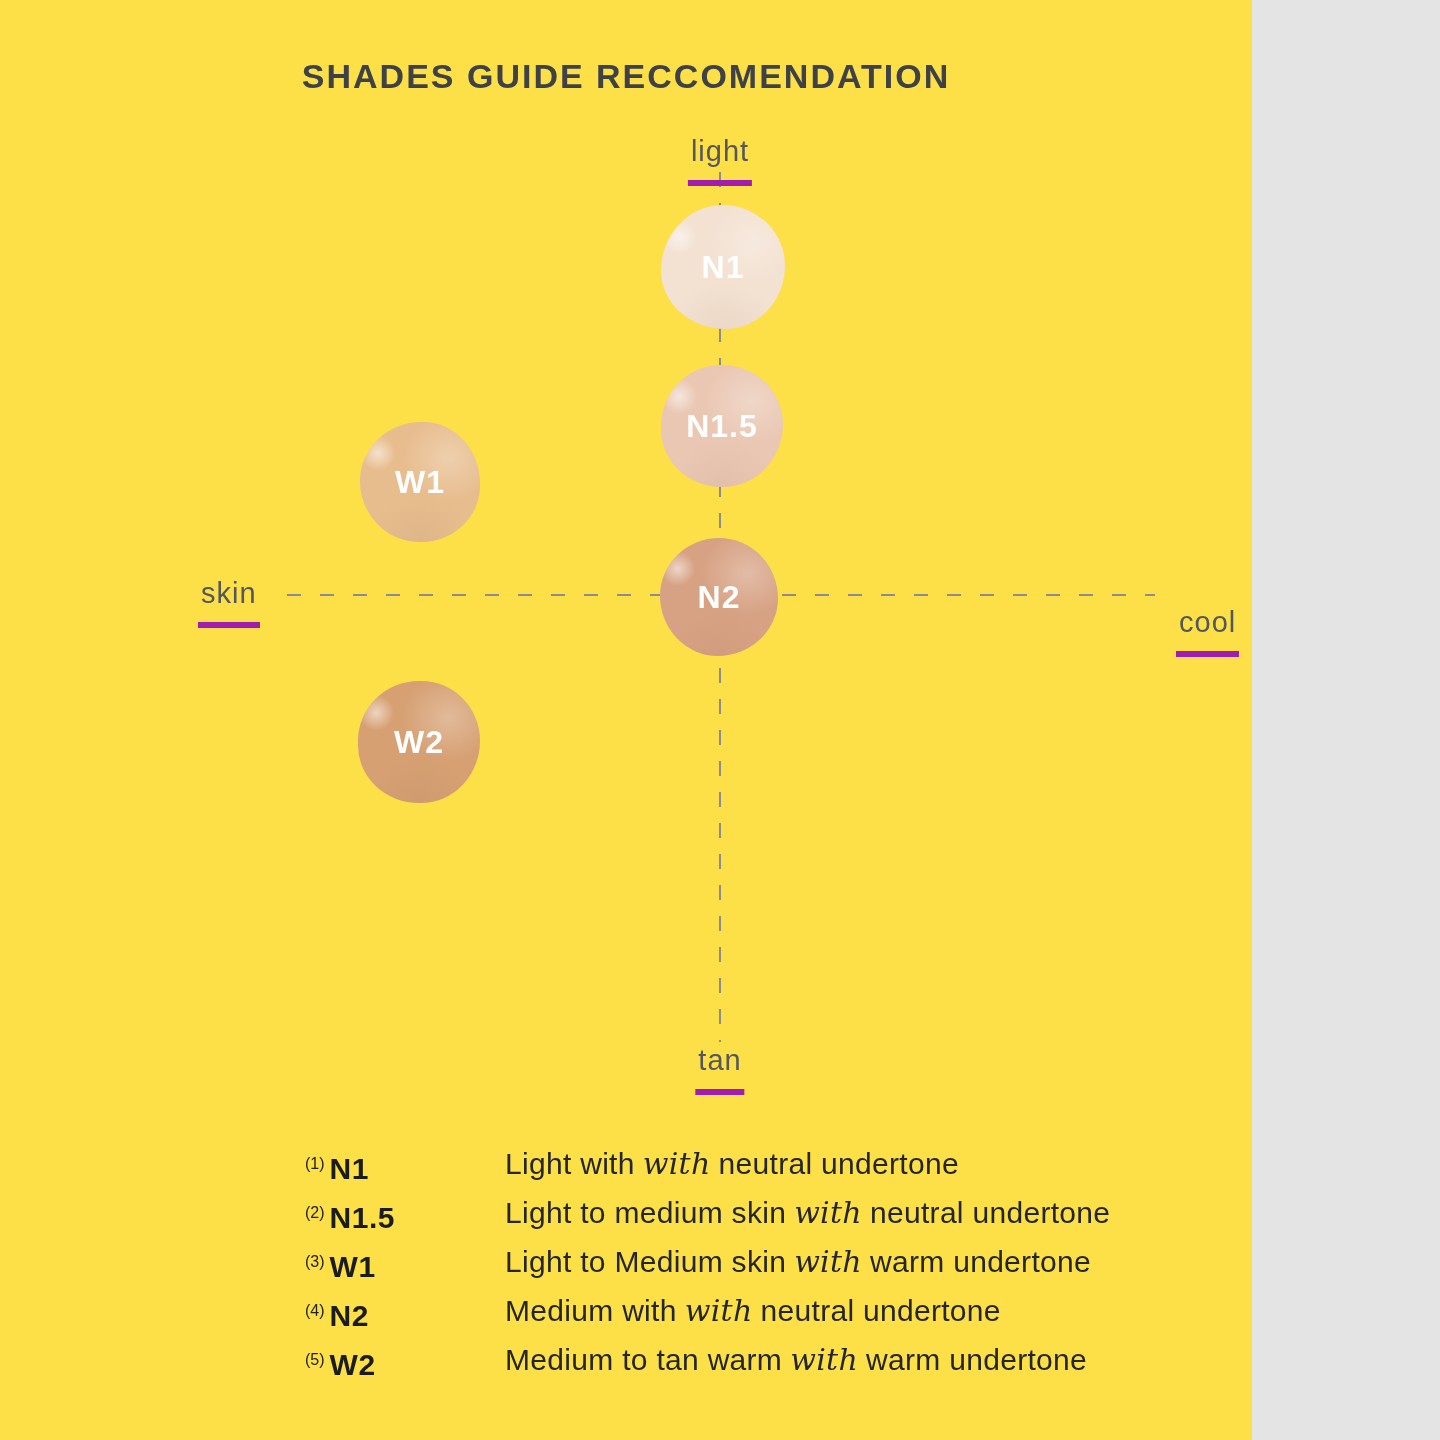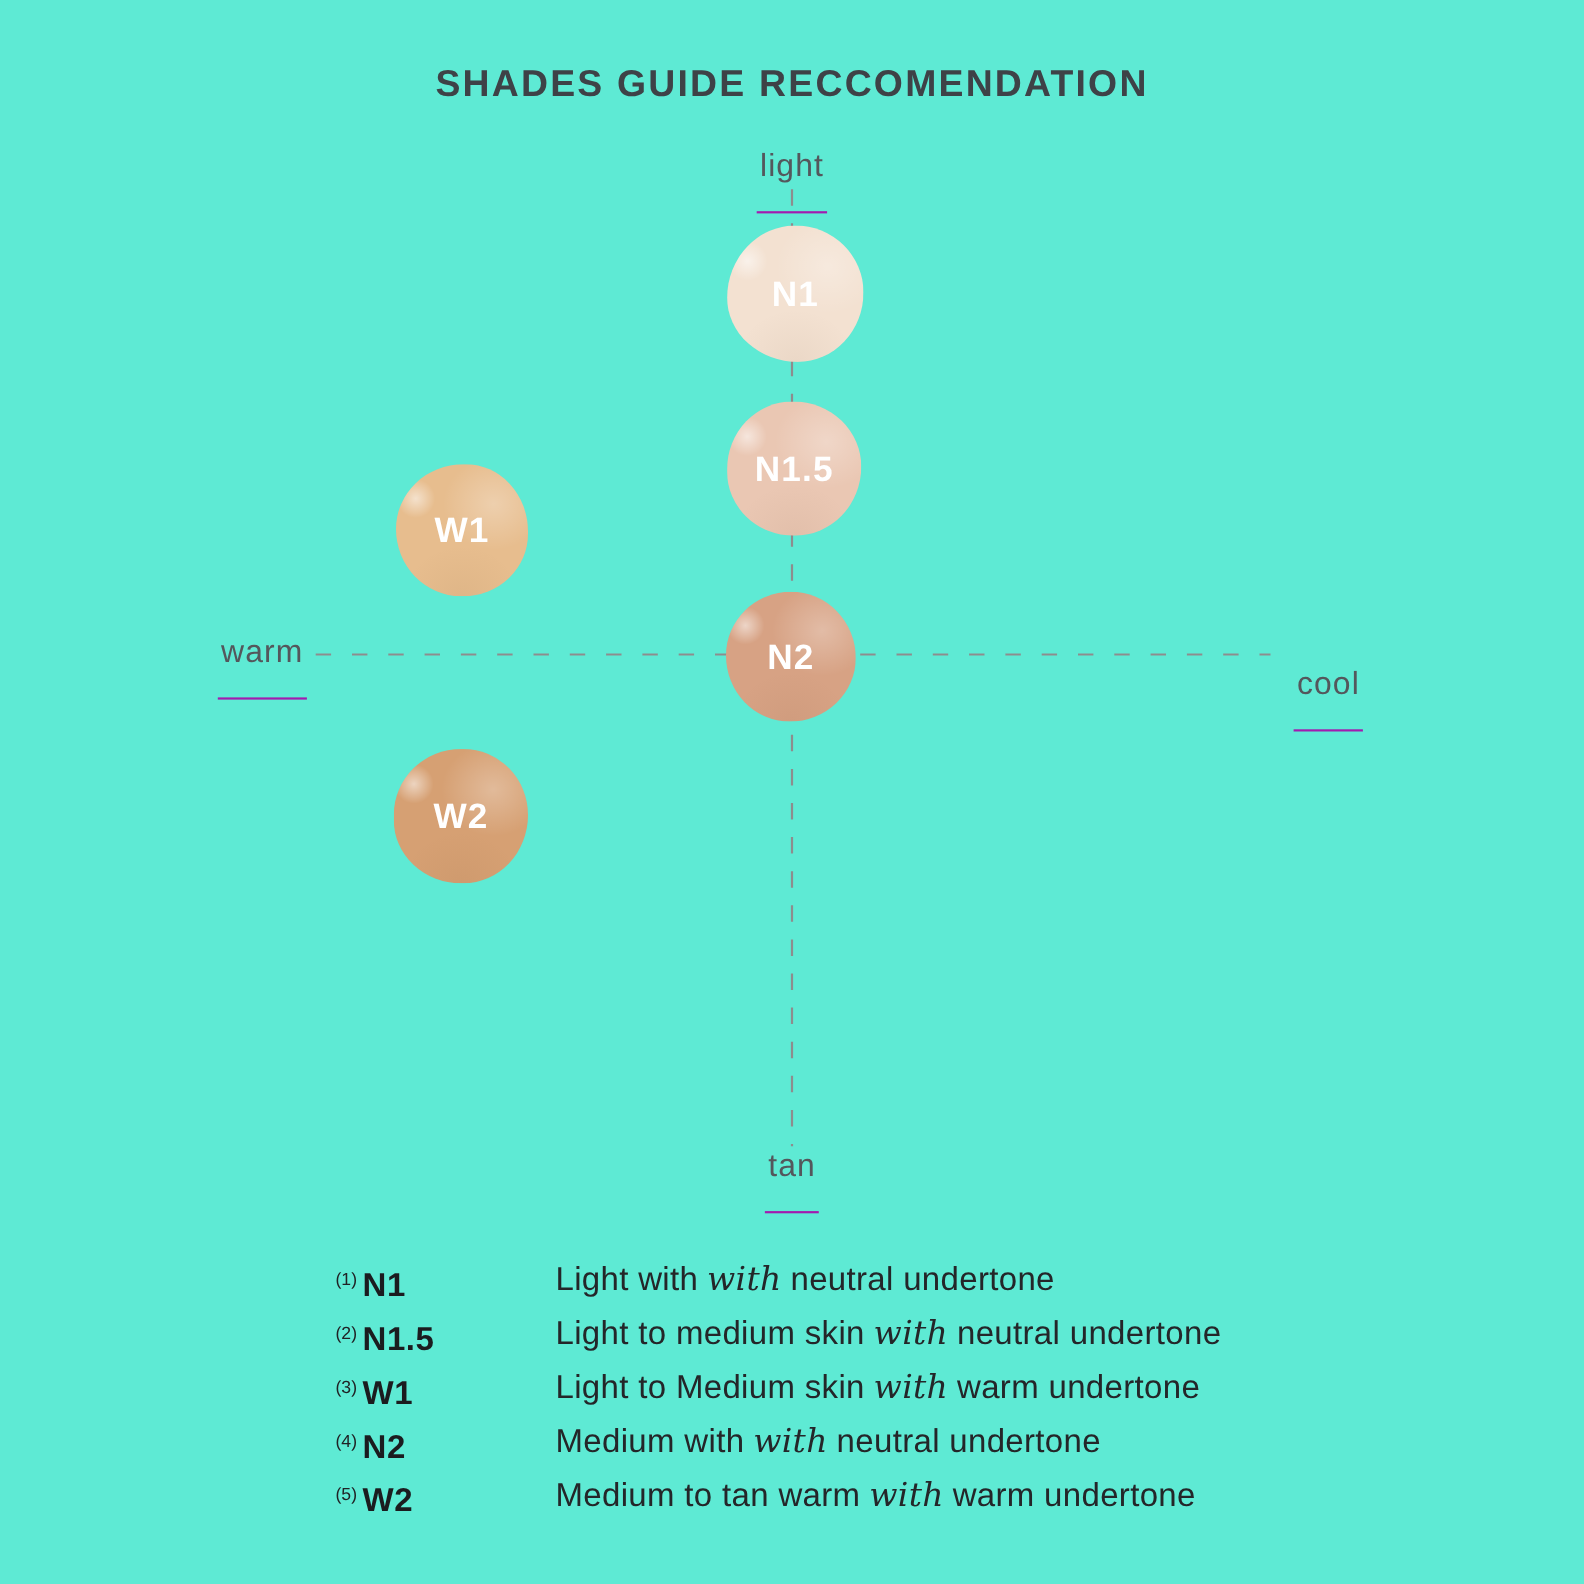--- a/index.html
+++ b/index.html
@@ -4,8 +4,8 @@
 <style>
   html,body { margin:0; padding:0; background:#e4e4e4; }
   #canvas {
-    position:relative; width:1440px; height:1440px;
-    background:#5eead4; overflow:hidden;
+    position:relative; width:1252px; height:1440px;
+    background:#fde047; overflow:hidden;
     font-family:"Liberation Sans", sans-serif;
   }
 

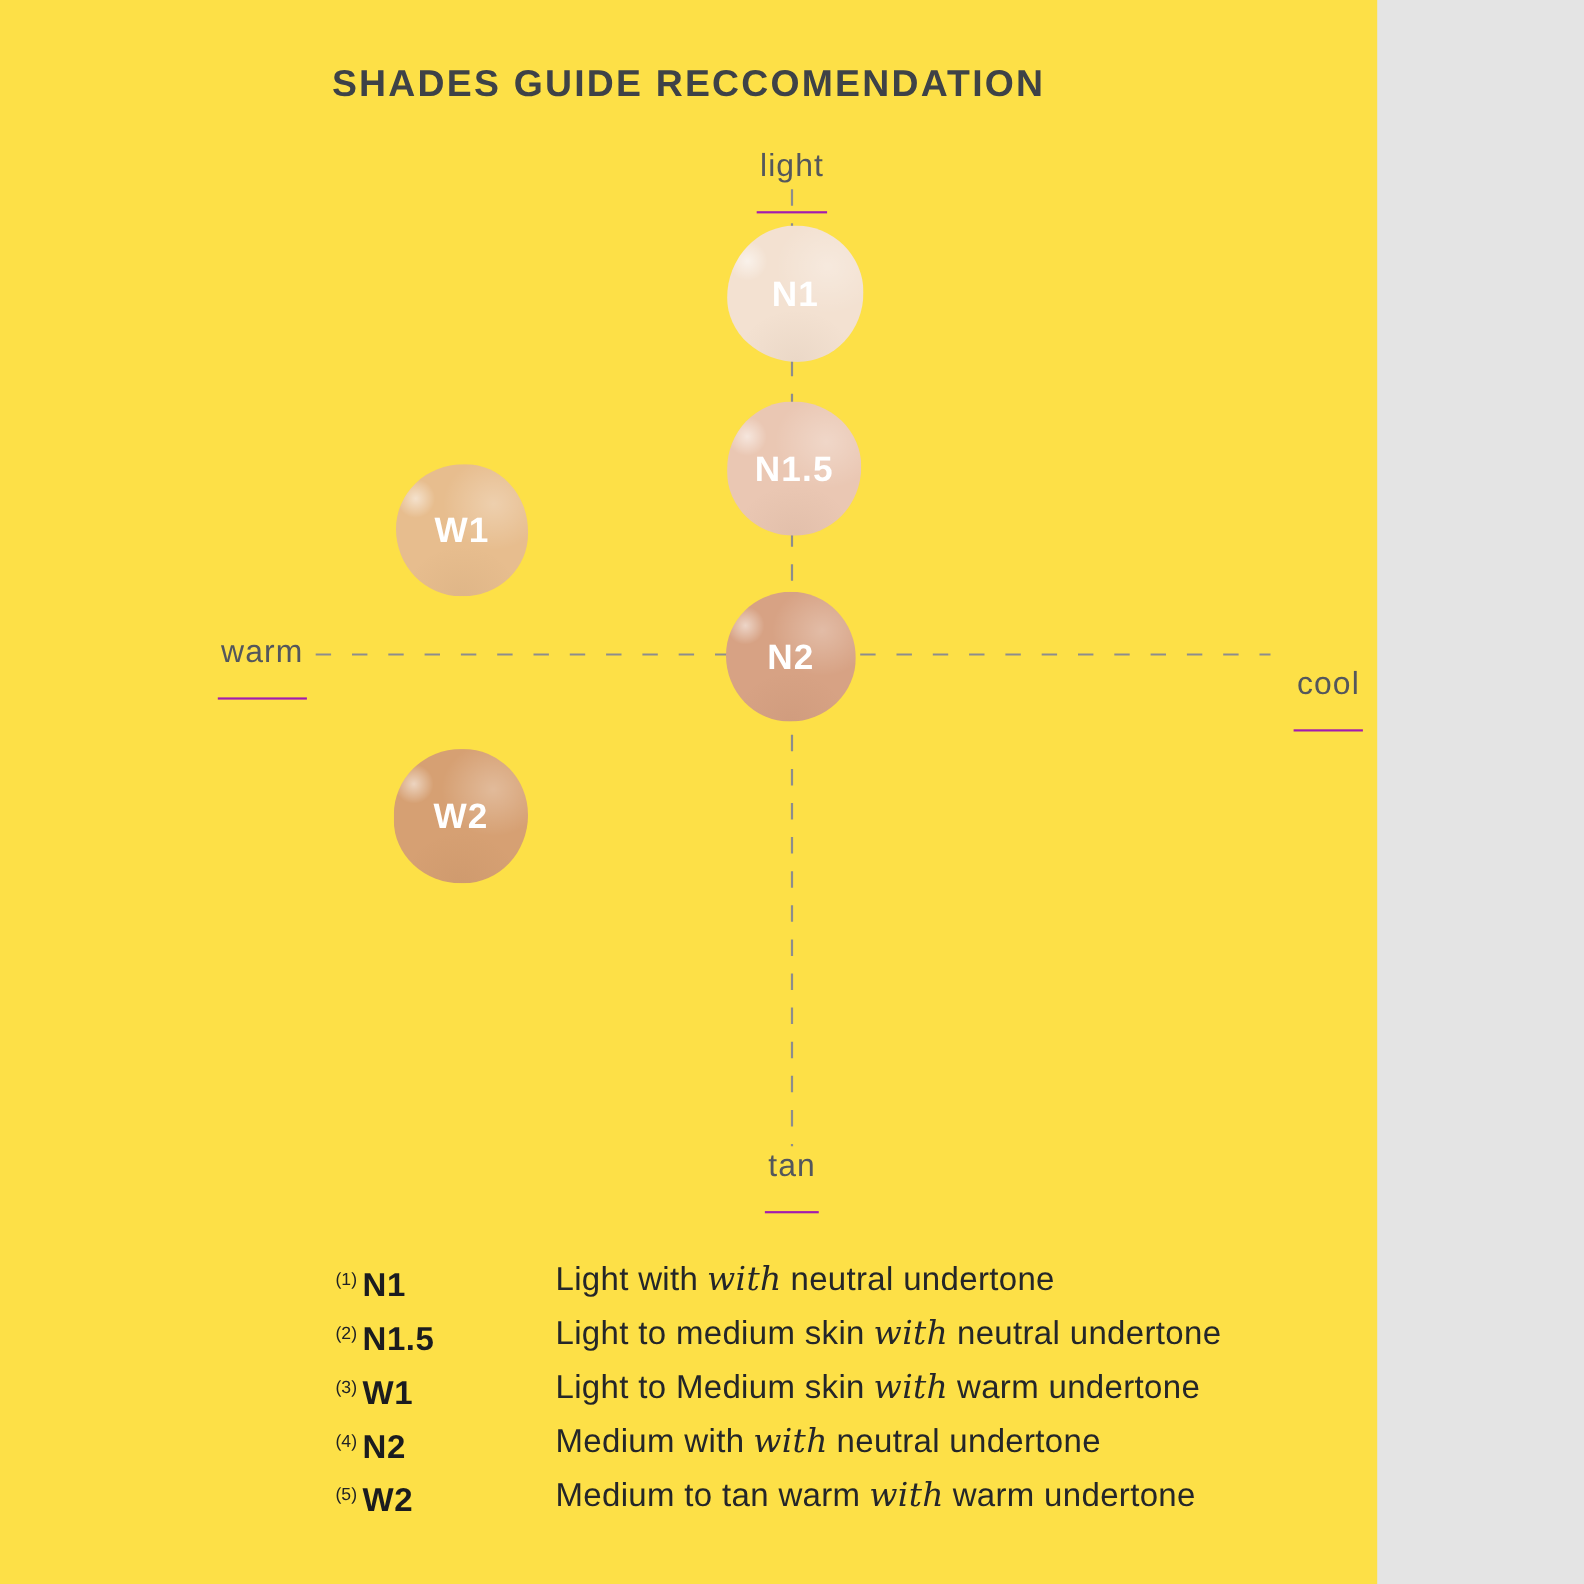--- a/index.html
+++ b/index.html
@@ -19,8 +19,8 @@
 
   .axis-label {
     position:absolute; color:#54575C; font-size:29px; font-weight:500;
-    letter-spacing:1px; line-height:1; padding:0 3px 26px;
-    border-bottom:2px solid #a21caf;
+    letter-spacing:1px; line-height:1; padding:0 3px 14px;
+    border-bottom:6px solid #a21caf;
   }
   #label-light { top:137px; left:720px; transform:translateX(-50%); }
   #label-tan   { top:1046px; left:720px; transform:translateX(-50%); }

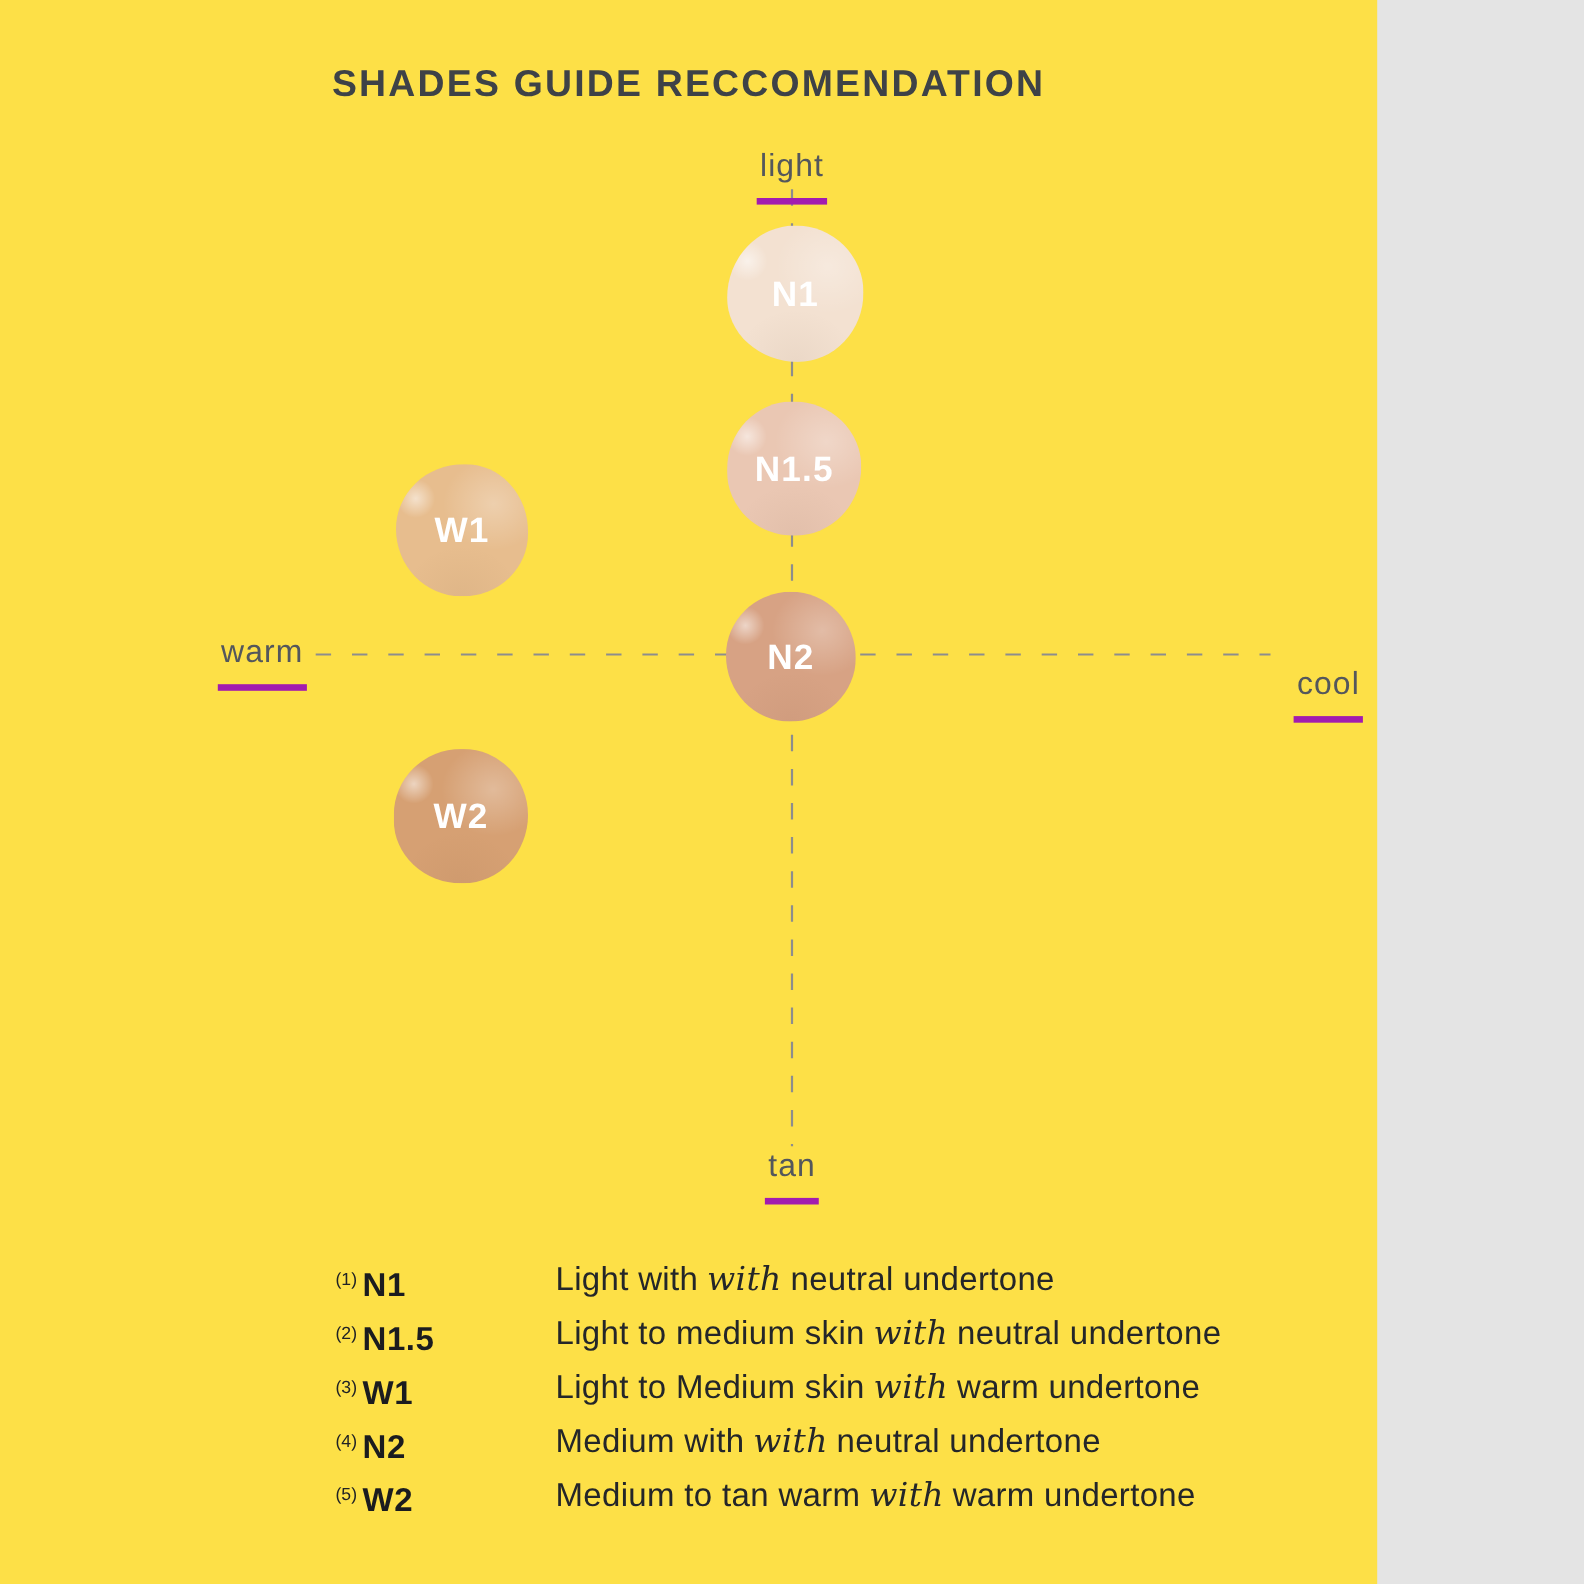--- a/index.html
+++ b/index.html
@@ -70,7 +70,7 @@
   </svg>
 
   <div class="axis-label" id="label-light">light</div>
-  <div class="axis-label" id="label-warm">warm</div>
+  <div class="axis-label" id="label-warm">skin</div>
   <div class="axis-label" id="label-cool">cool</div>
   <div class="axis-label" id="label-tan">tan</div>
 

